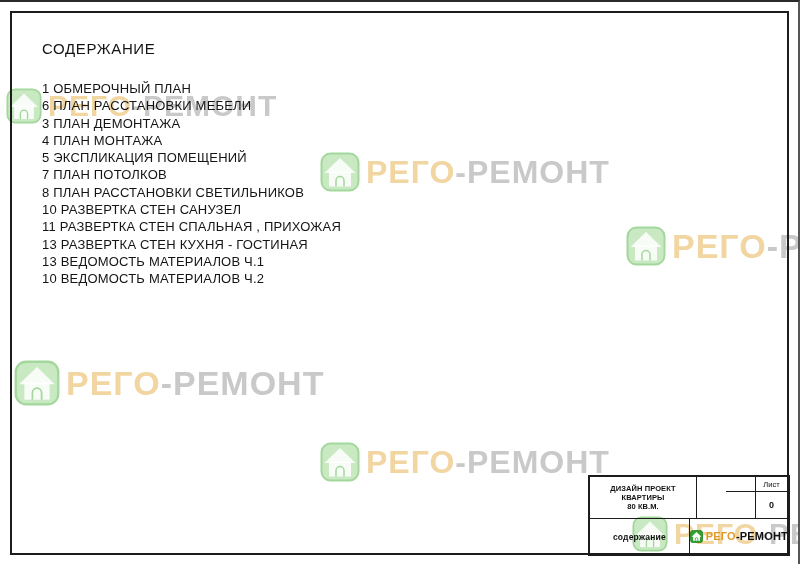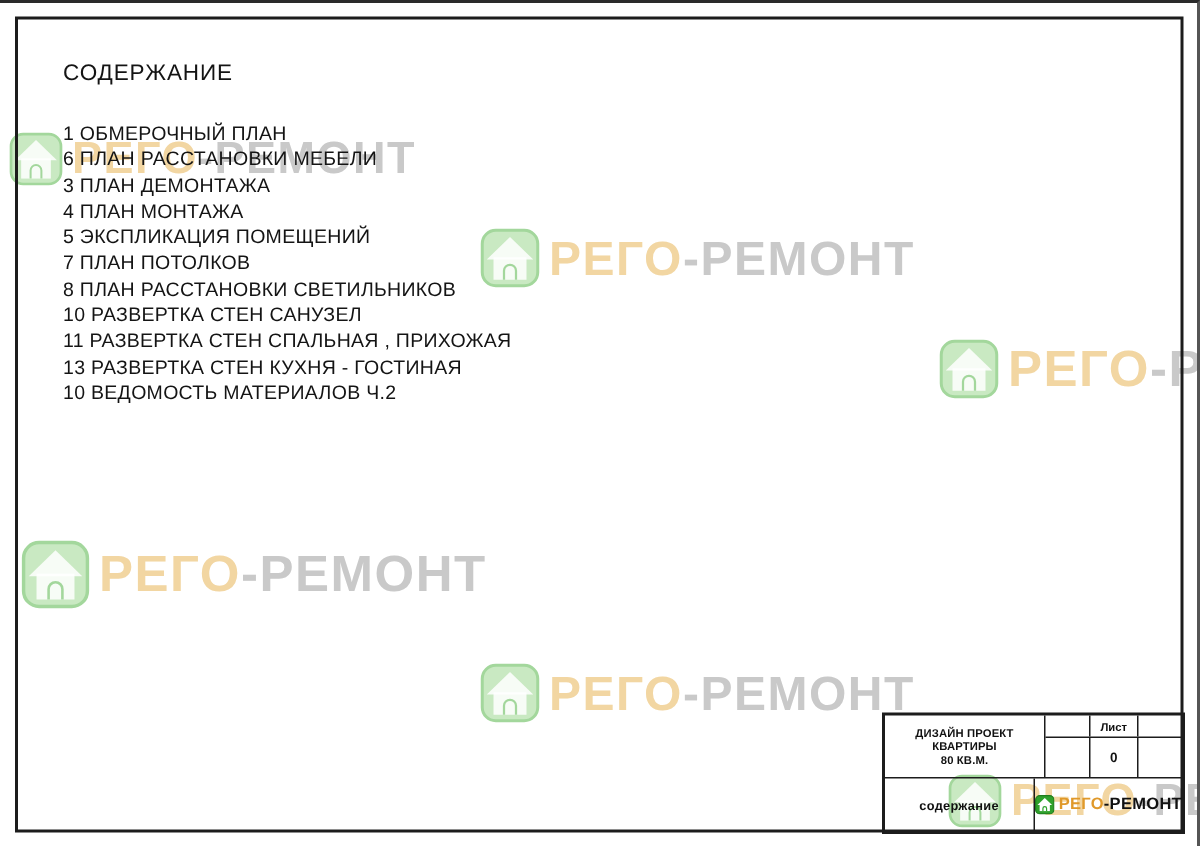--- a/index.html
+++ b/index.html
@@ -133,6 +133,7 @@
         <div class="toc-item">10 РАЗВЕРТКА СТЕН САНУЗЕЛ</div>
         <div class="toc-item">11 РАЗВЕРТКА СТЕН СПАЛЬНАЯ , ПРИХОЖАЯ</div>
         <div class="toc-item">13 РАЗВЕРТКА СТЕН КУХНЯ - ГОСТИНАЯ</div>
+        <div class="toc-item">13 ВЕДОМОСТЬ МАТЕРИАЛОВ Ч.1</div>
         <div class="toc-item">10 ВЕДОМОСТЬ МАТЕРИАЛОВ Ч.2</div>
       </div>
   </div>

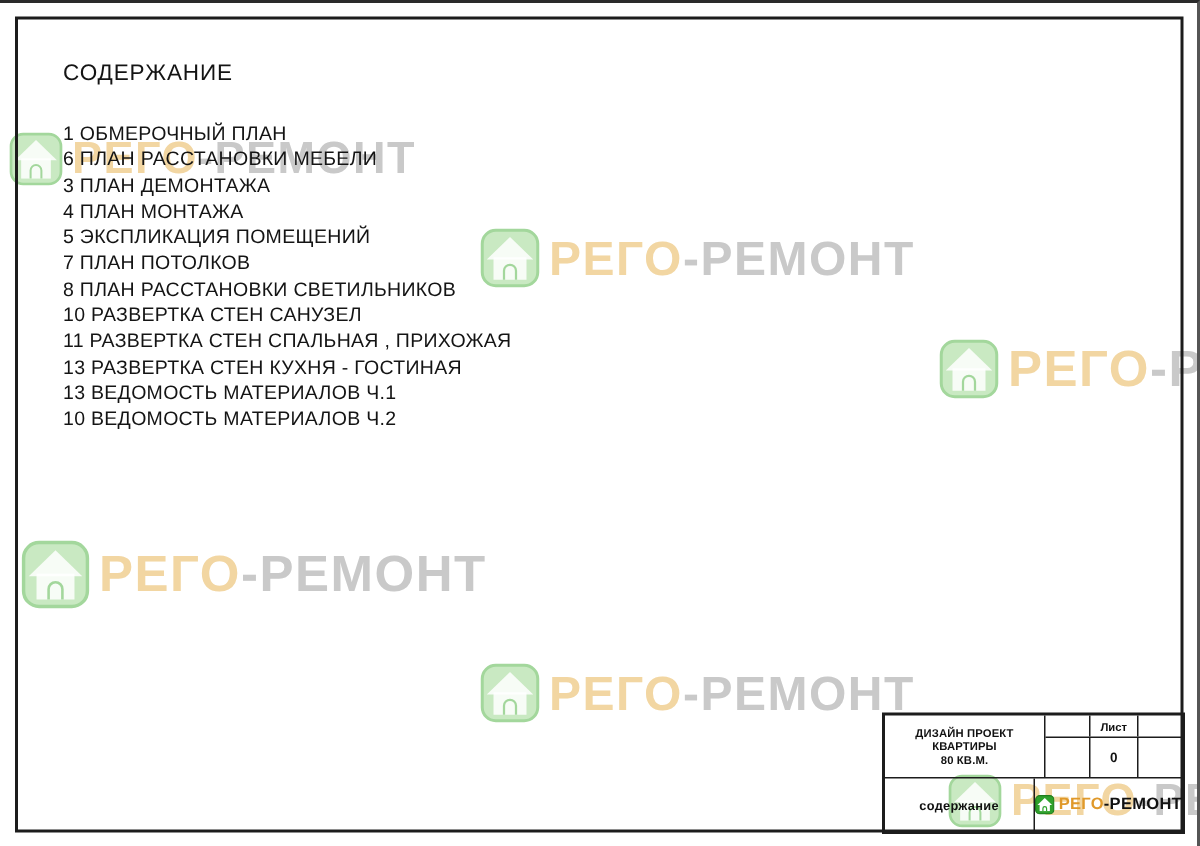--- a/index.html
+++ b/index.html
@@ -32,7 +32,7 @@
   .titleblock{position:absolute;left:588px;top:473px;width:202px;height:81px;z-index:6;
               border:2px solid #1c1c1c;box-sizing:border-box;display:flex;flex-direction:column;
               color:#111;background:transparent;}
-  .tb-top{display:flex;height:41px;border-bottom:1px solid #1c1c1c;}
+  .tb-top{display:flex;height:41px;border-bottom:1px solid #1c1c1c;gap:29px;}
   .tb-project{width:106px;border-right:1px solid #1c1c1c;display:flex;flex-direction:column;
               align-items:center;justify-content:center;text-align:center;
               font-size:7.5px;font-weight:bold;line-height:9px;letter-spacing:0.1px;}

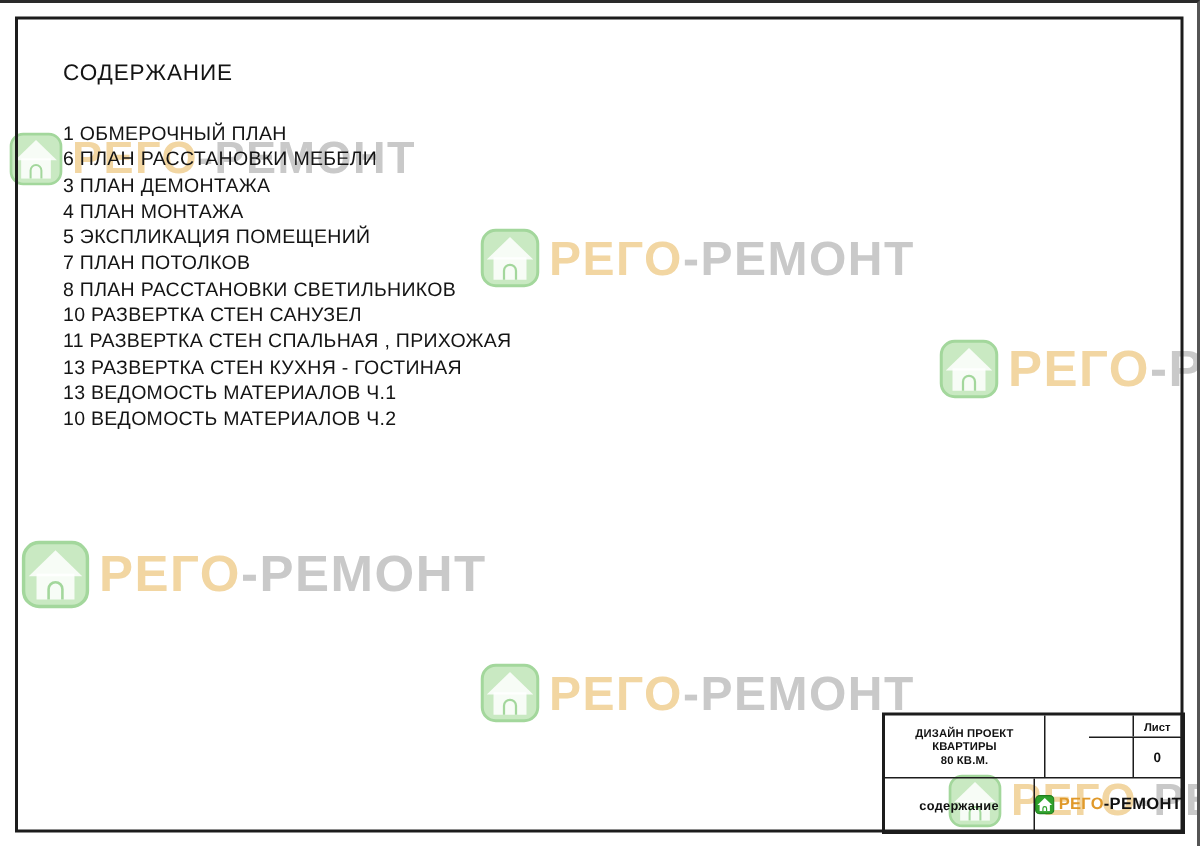--- a/index.html
+++ b/index.html
@@ -42,7 +42,7 @@
   .tb-c1{width:29px;border-right:1px solid #1c1c1c;}
   .tb-c2{width:31px;border-right:1px solid #1c1c1c;display:flex;align-items:center;justify-content:center;}
   .tb-c3{flex:1;}
-  .tb-sheet-label{font-size:7.5px;font-weight:bold;}
+  .tb-sheet-label{font-size:7.5px;font-weight:normal;}
   .tb-sheet-number{font-size:9px;font-weight:bold;}
   .tb-bottom{display:flex;flex:1;}
   .tb-section{width:106px;border-right:1px solid #1c1c1c;display:flex;align-items:center;

